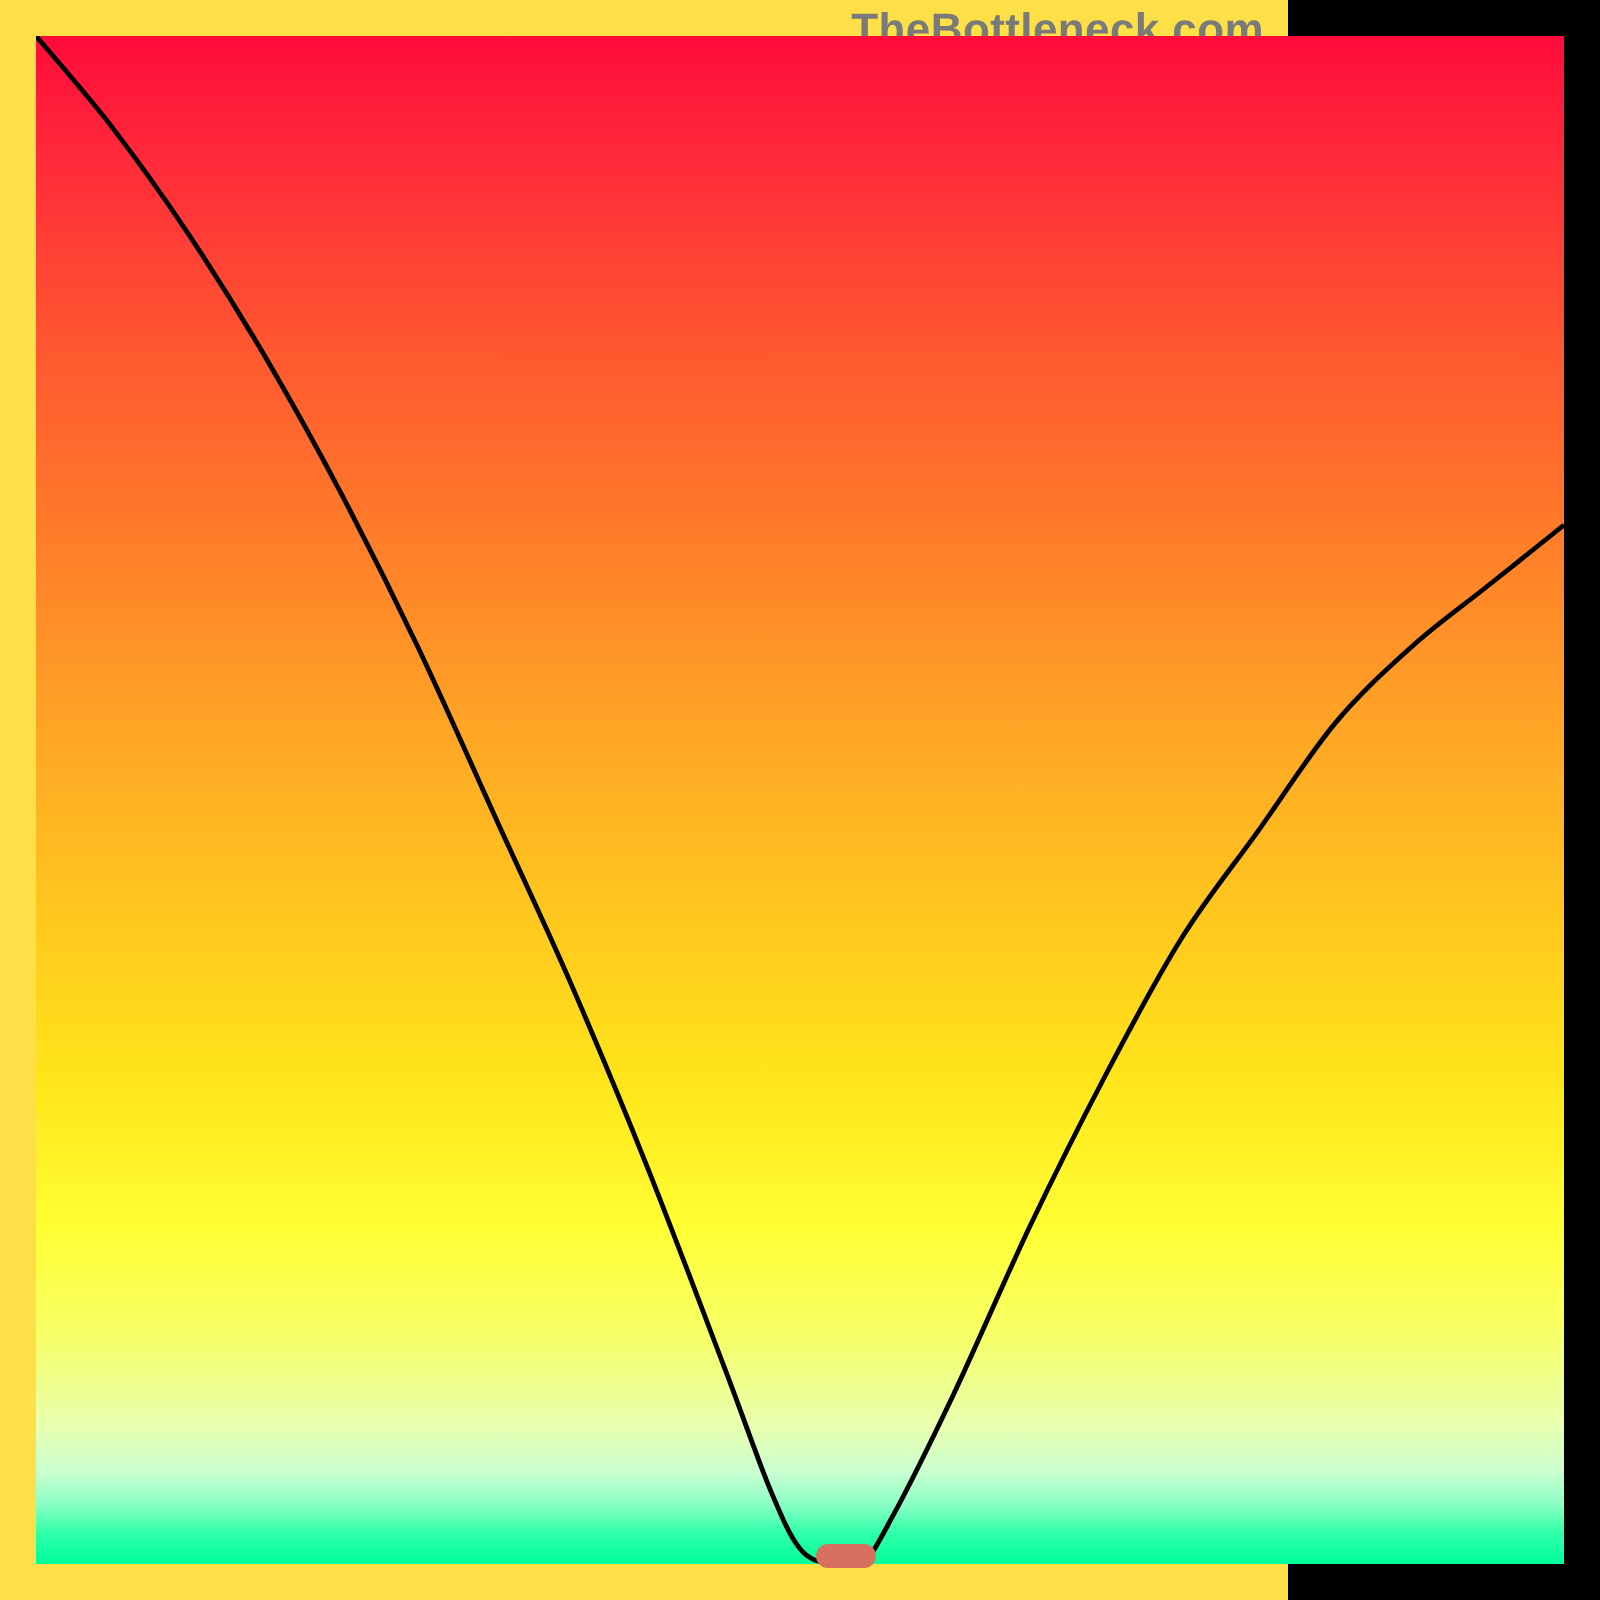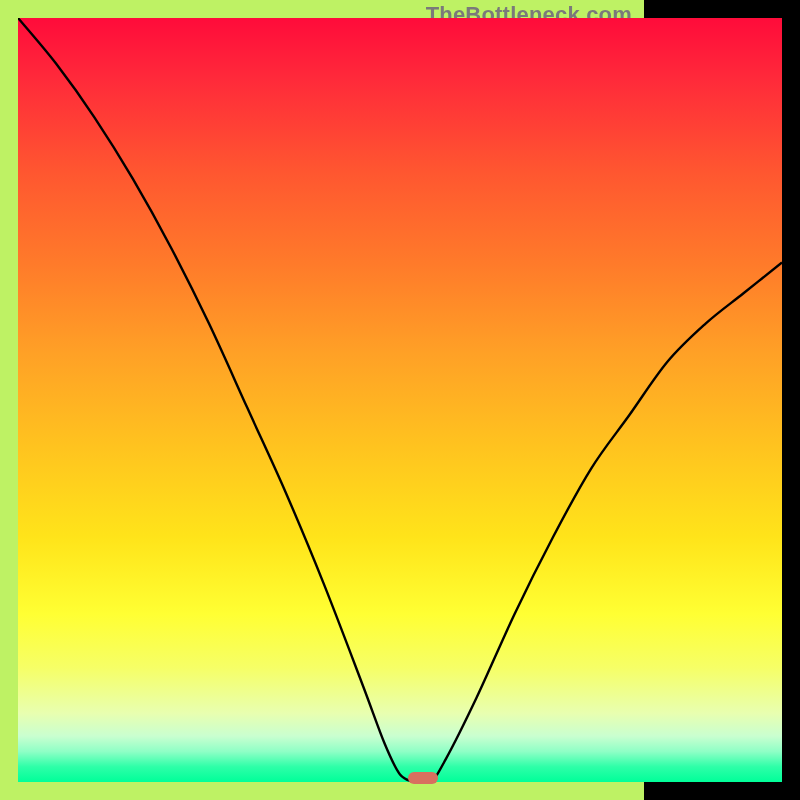--- a/index.html
+++ b/index.html
@@ -16,7 +16,7 @@
     top: 0;
     width: 644px;
     height: 800px;
-    background: #bef264;
+    background: #fde047;
   }
   .plot {
     position: absolute;

